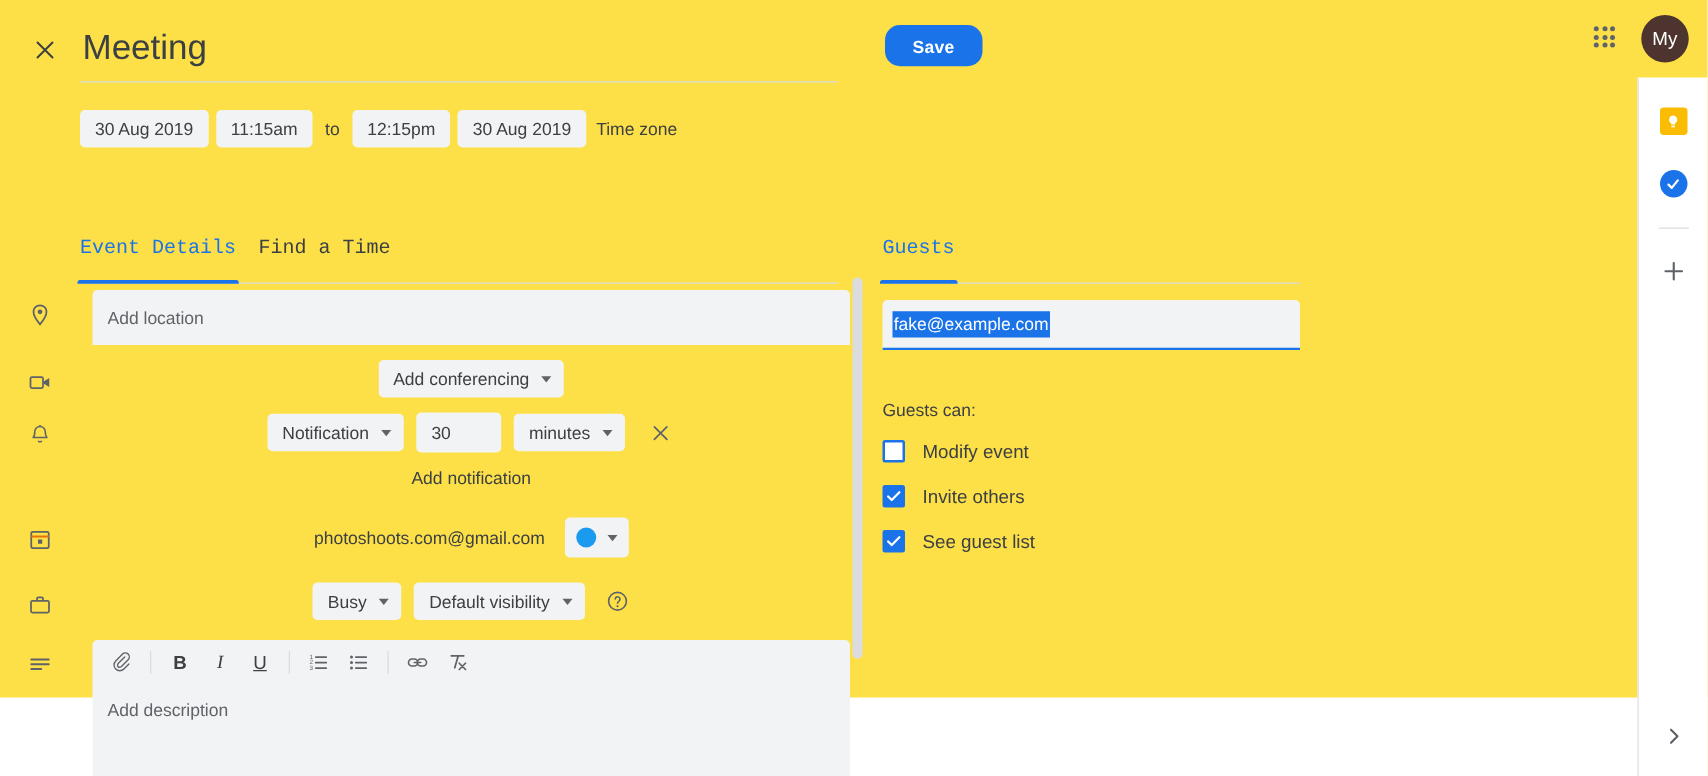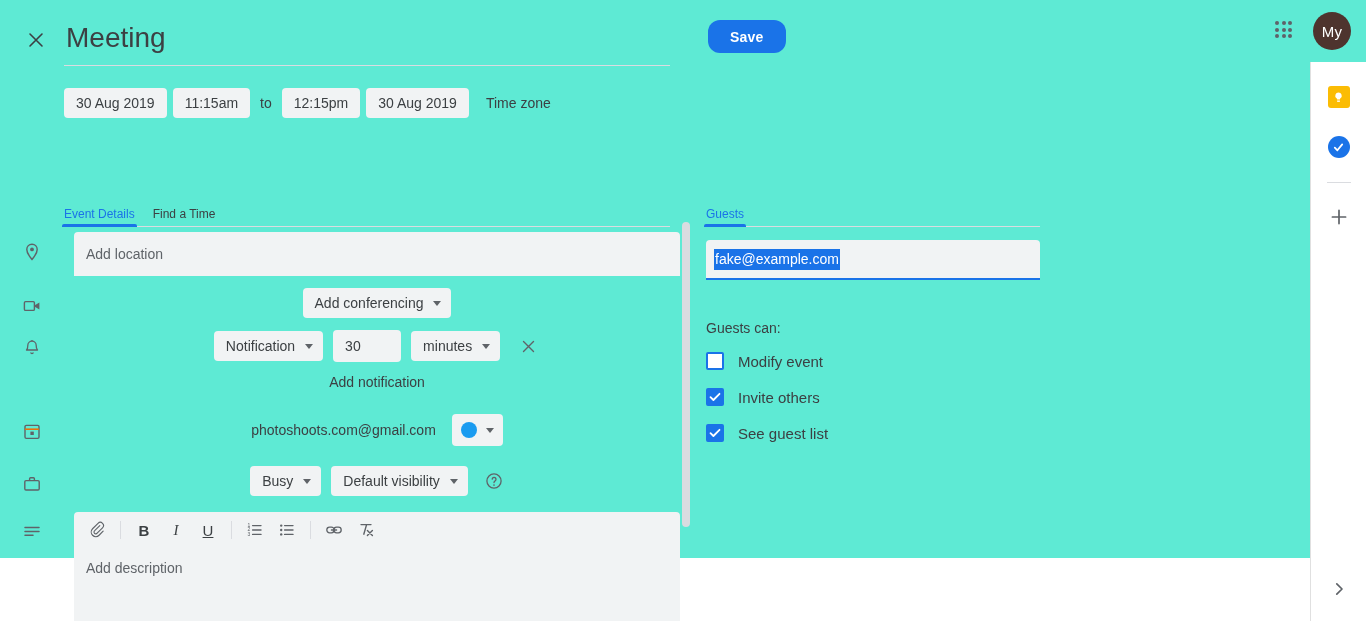--- a/index.html
+++ b/index.html
@@ -11,7 +11,7 @@
     font-family: "Liberation Sans", sans-serif;
     color: #3c4043;
   }
-  .page { position: relative; width: 1366px; height: 558px; background: #5eead4; }
+  .page { position: relative; width: 1366px; height: 558px; background: #fde047; }
 
   
   .close-btn {

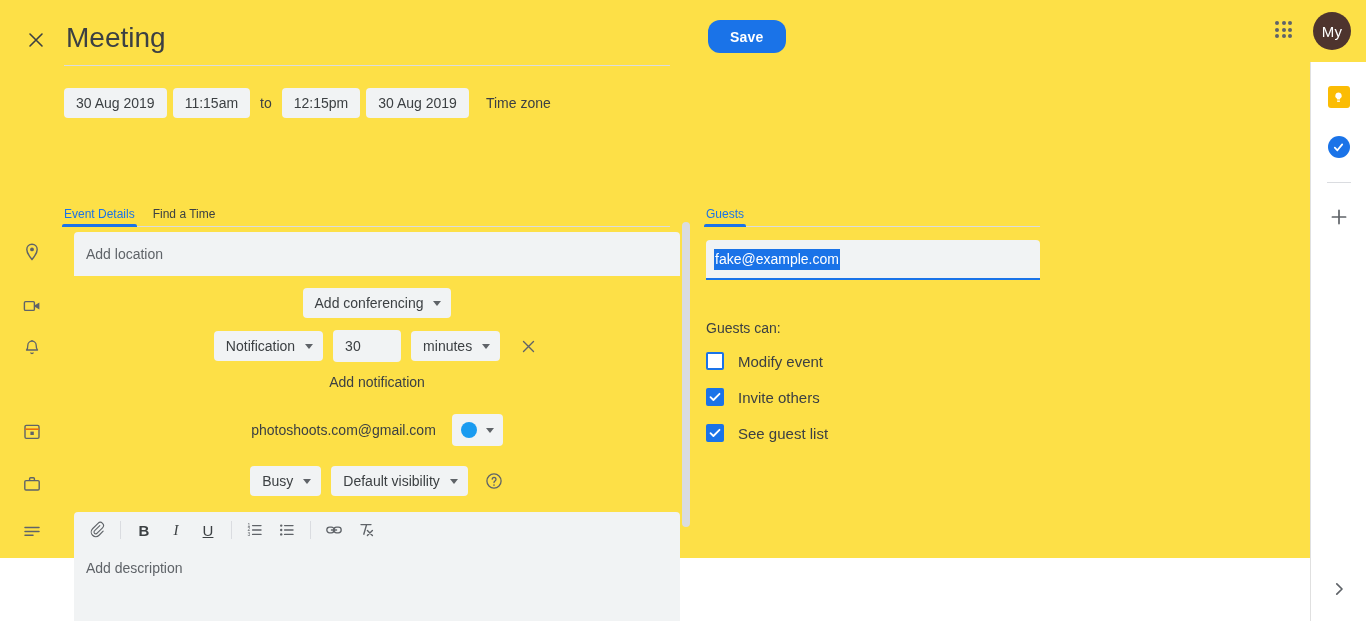--- a/index.html
+++ b/index.html
@@ -92,7 +92,7 @@
     display: flex; align-items: center; gap: 6px;
   }
   .to-label { font-size: 14px; color: #3c4043; padding: 0 4px; }
-  .tz-label { font-size: 14px; color: #3c4043; margin-left: 11px; cursor: pointer; }
+  .tz-label { font-size: 14px; color: #3c4043; margin-left: 2px; cursor: pointer; }
 
   .allday-row {
     position: absolute; left: 64px; top: 131px;

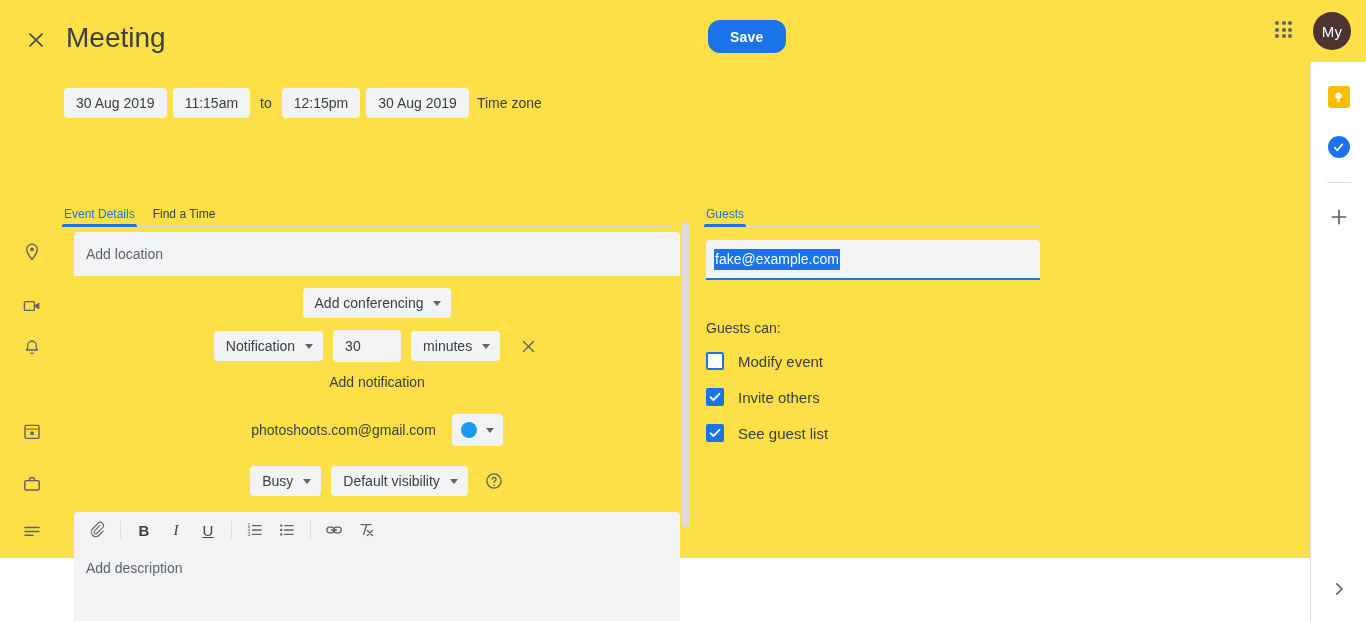--- a/index.html
+++ b/index.html
@@ -114,8 +114,8 @@
   .tabs-right { position: absolute; left: 706px; top: 196px; width: 334px; }
   .tabs-row { display: flex; gap: 18px; align-items: flex-end; height: 30px; }
   .tab {
-    font-size: 12px; color: #3c4043; cursor: pointer;
-    padding-bottom: 5px; position: relative;
+    font-size: 16px; color: #3c4043; cursor: pointer;
+    padding-bottom: 19px; position: relative; font-family: Liberation Mono, monospace;
   }
   .tab.active { color: #1a73e8; }
   .tab.active:after {

